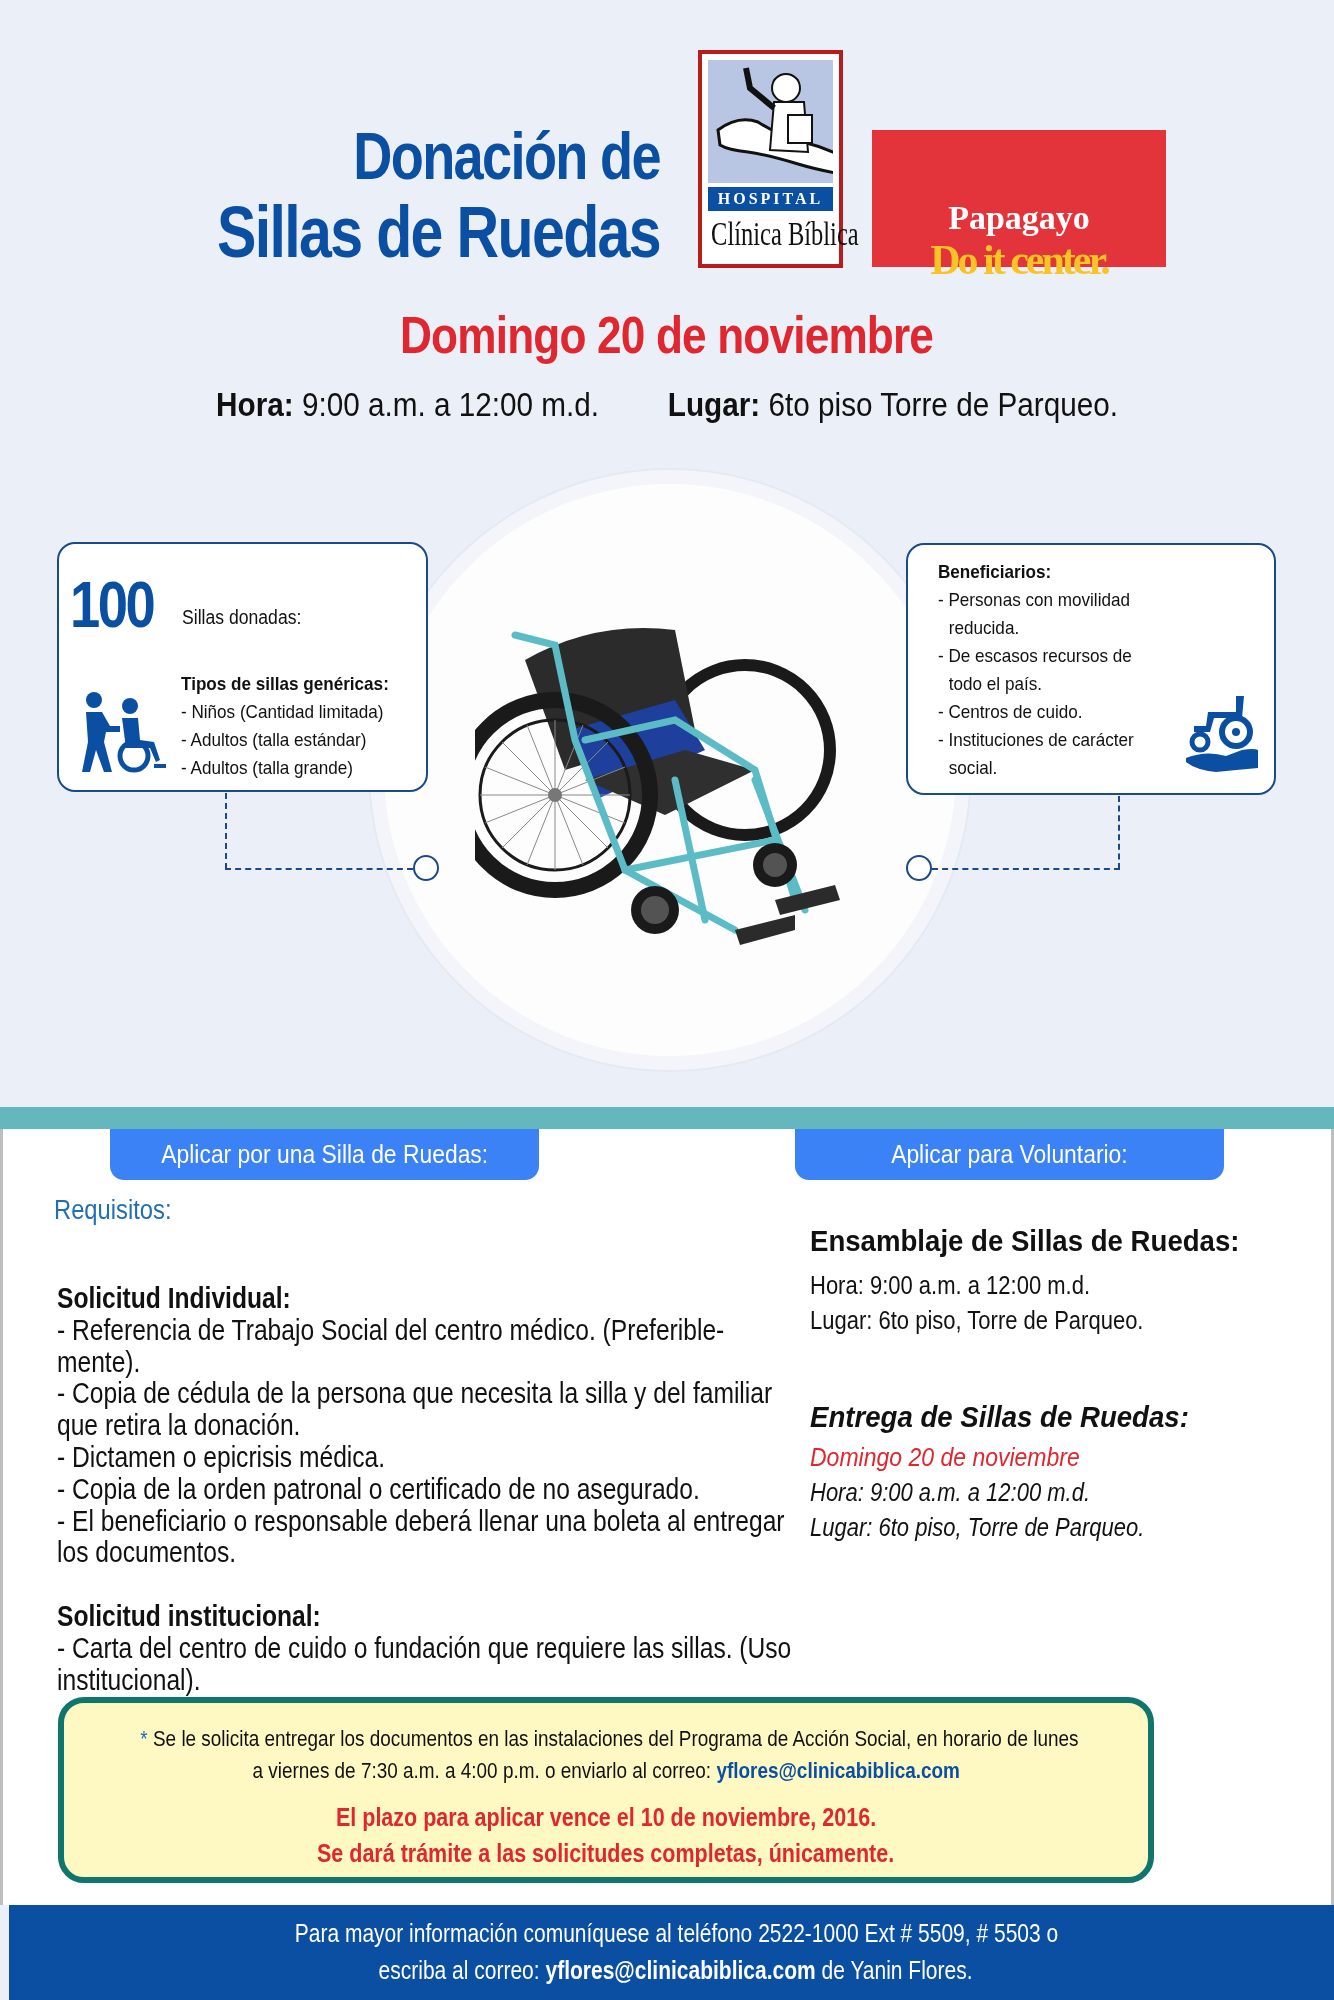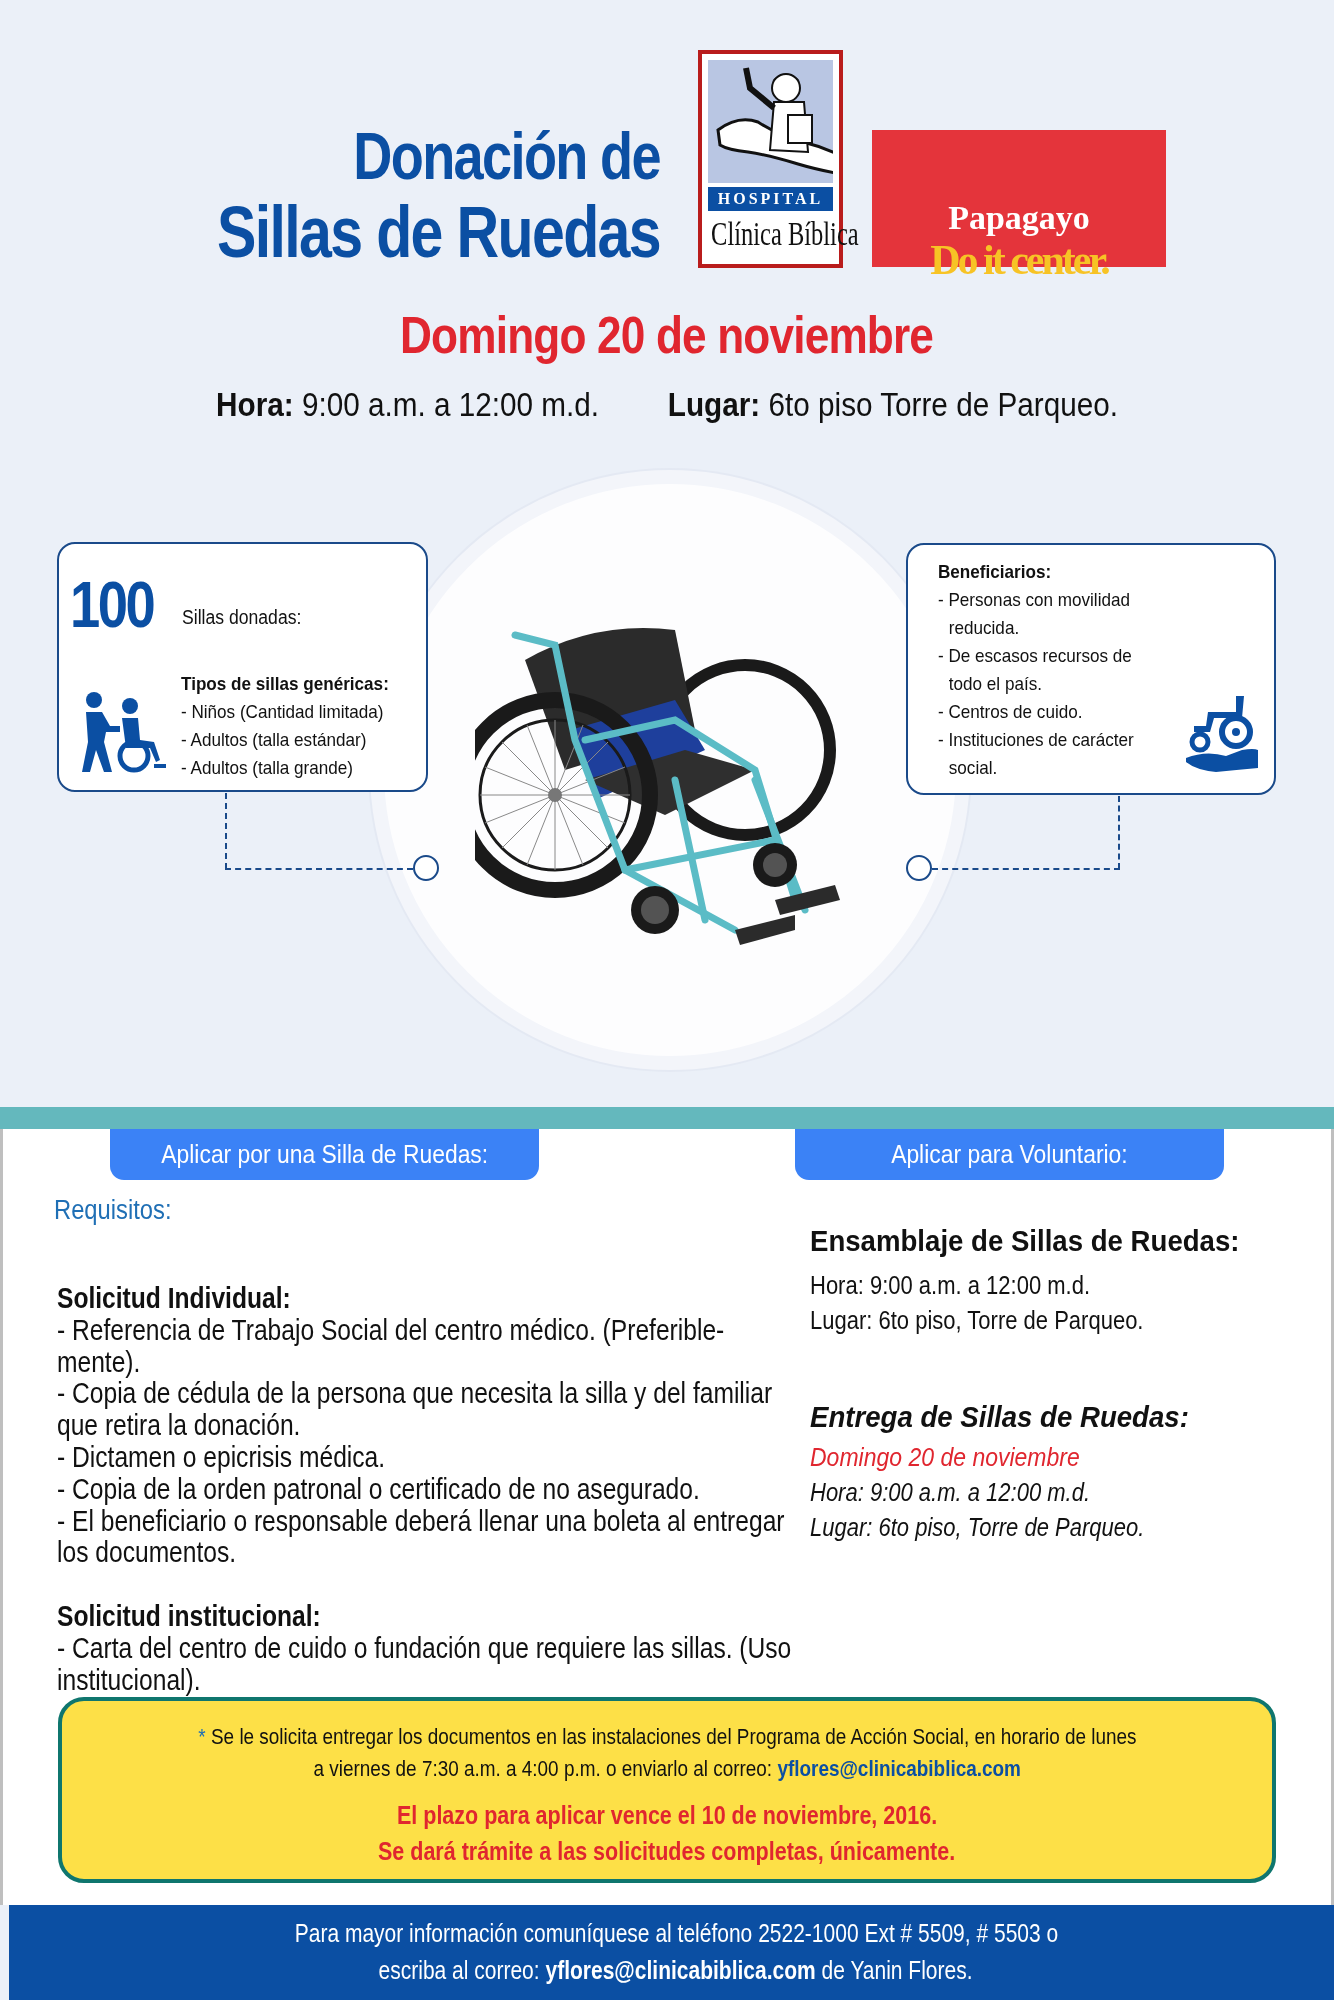--- a/index.html
+++ b/index.html
@@ -67,7 +67,7 @@
   .vol .t { font-size: 25px; white-space:nowrap; transform: scaleX(0.88); transform-origin:left top; }
   .vol .row { height: 35px; line-height: 35px; }
 
-  .notice { left: 58px; top: 1697px; width: 1218px; height: 186px; border: 4px solid #0f766e; border-radius: 26px; background:#fde047; text-align:center; }
+  .notice { left: 58px; top: 1697px; width: 1096px; height: 186px; border: 6px solid #0f766e; border-radius: 26px; background:#fef9c3; text-align:center; }
   .notice .p1 { font-size: 22px; line-height: 32px; color:#111; margin-top: 20px; }
   .notice .p1 .inner { display:inline-block; transform: scaleX(0.86); white-space:nowrap; }
   .notice .ast { color:#1f6fb5; }

